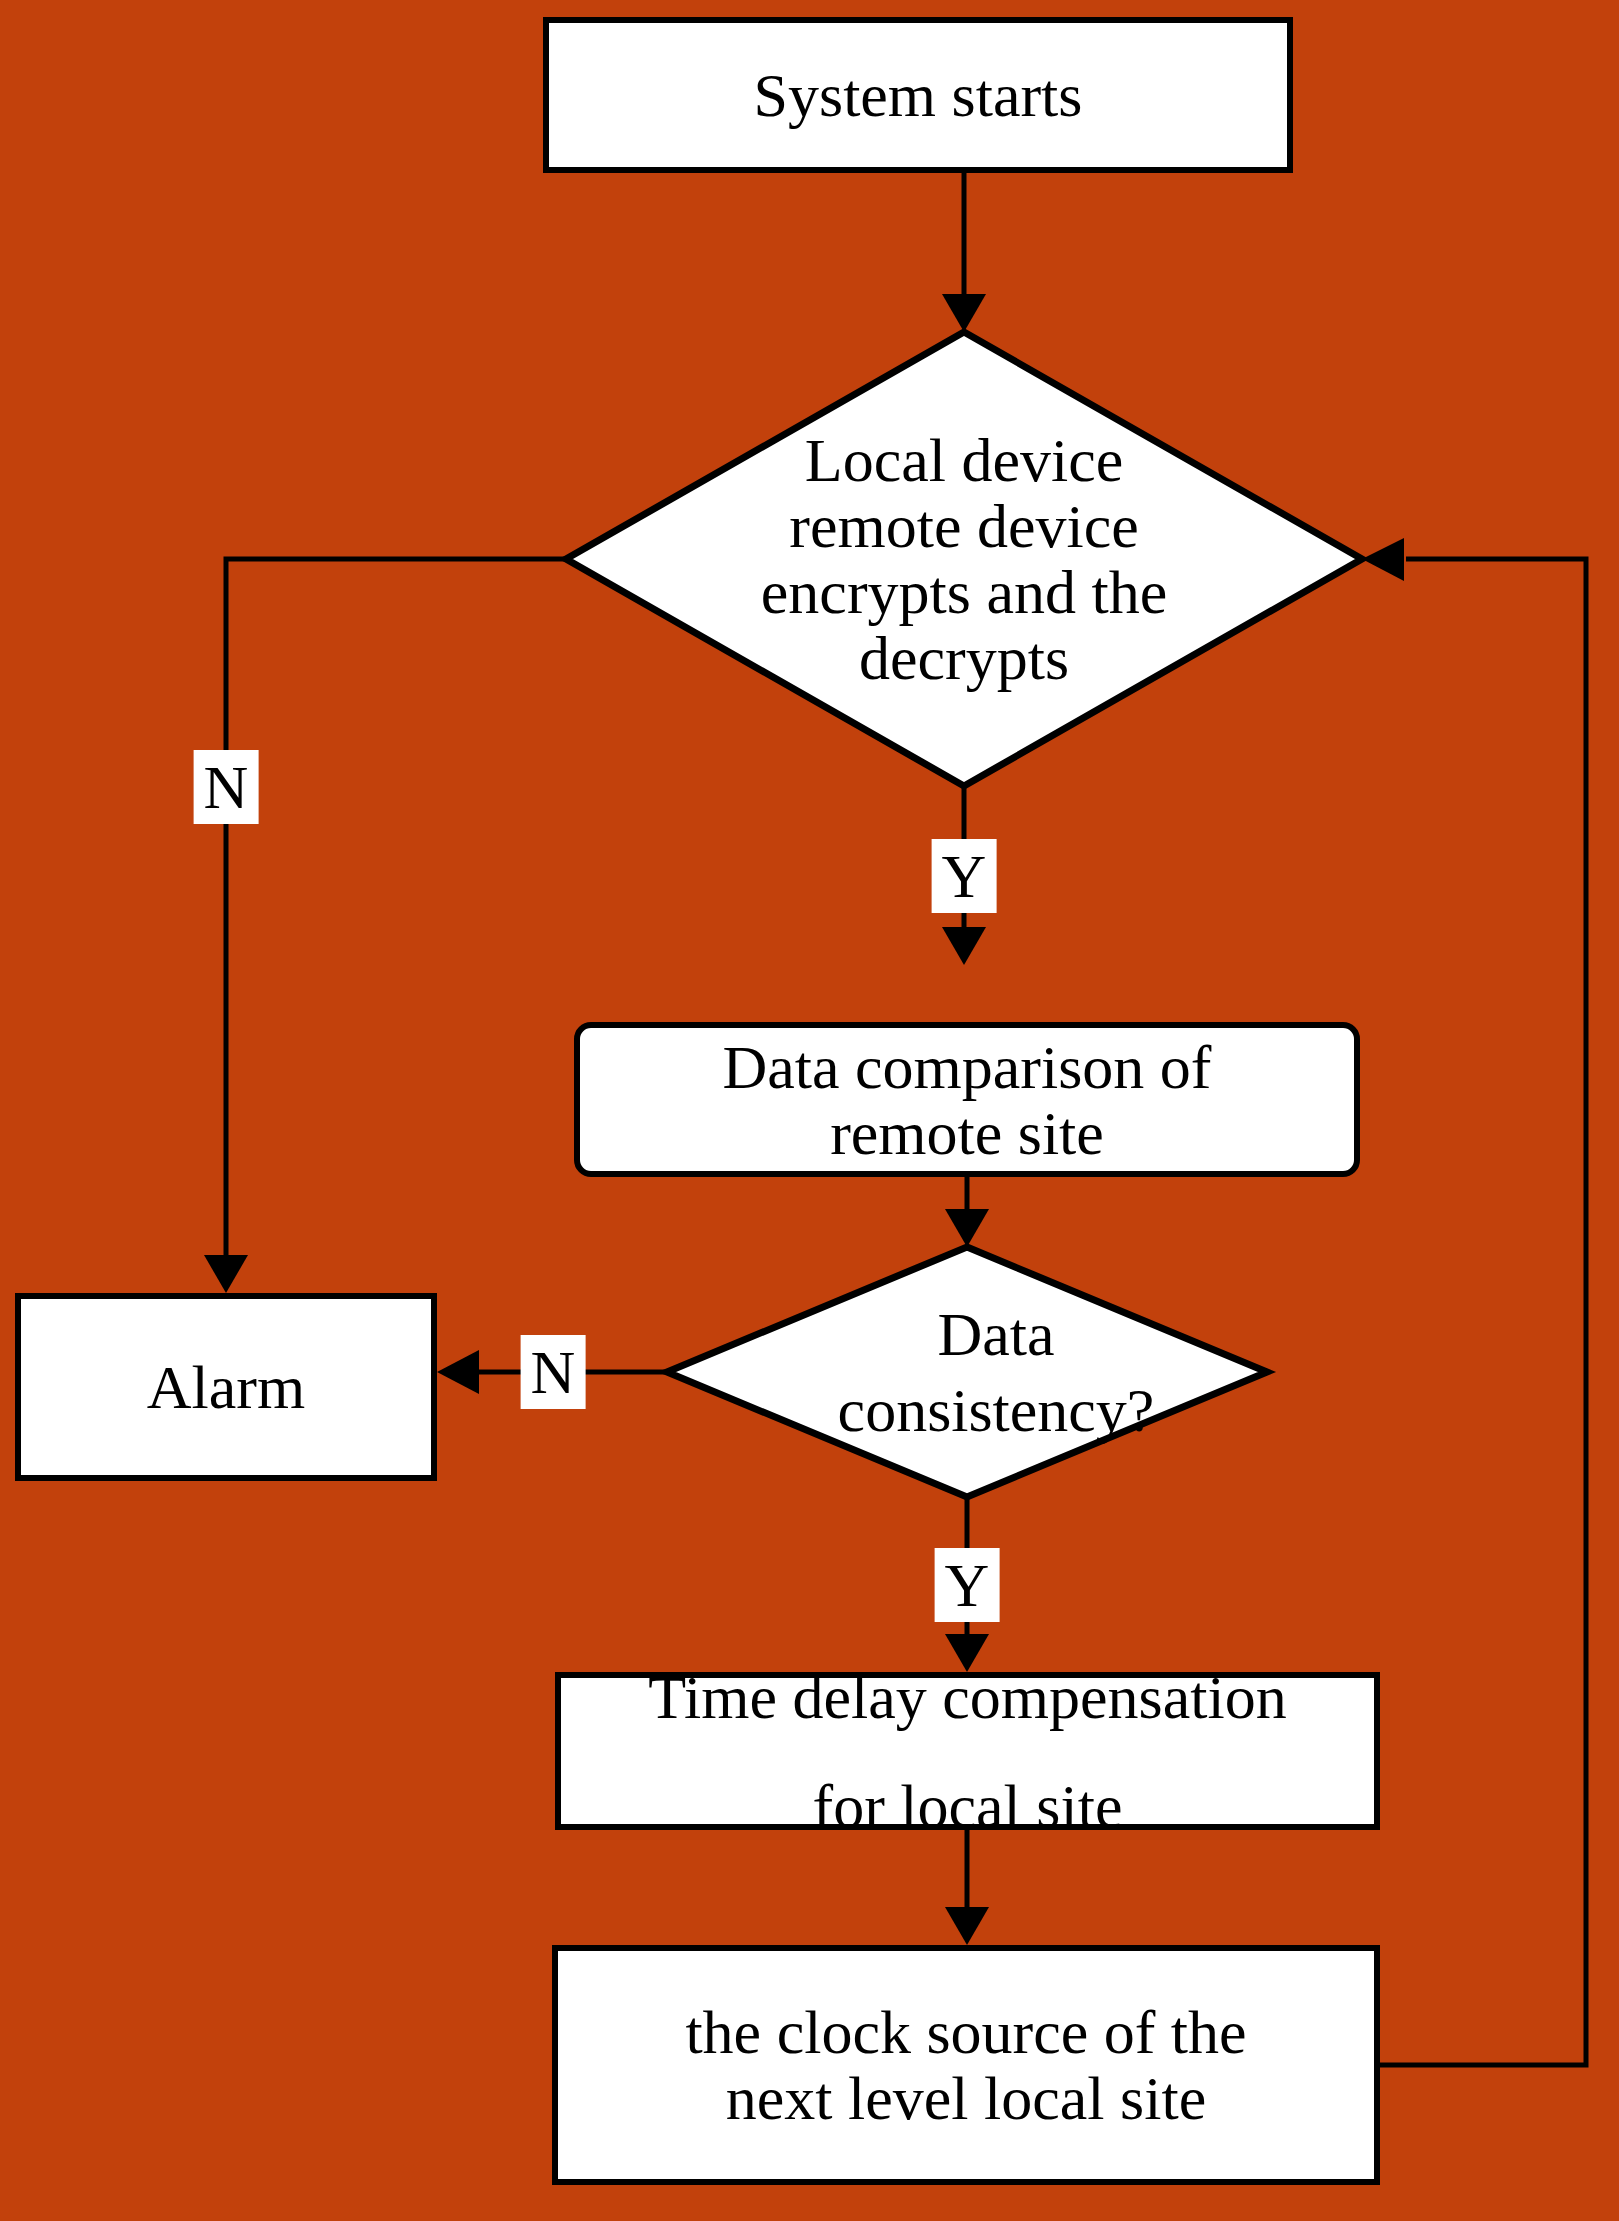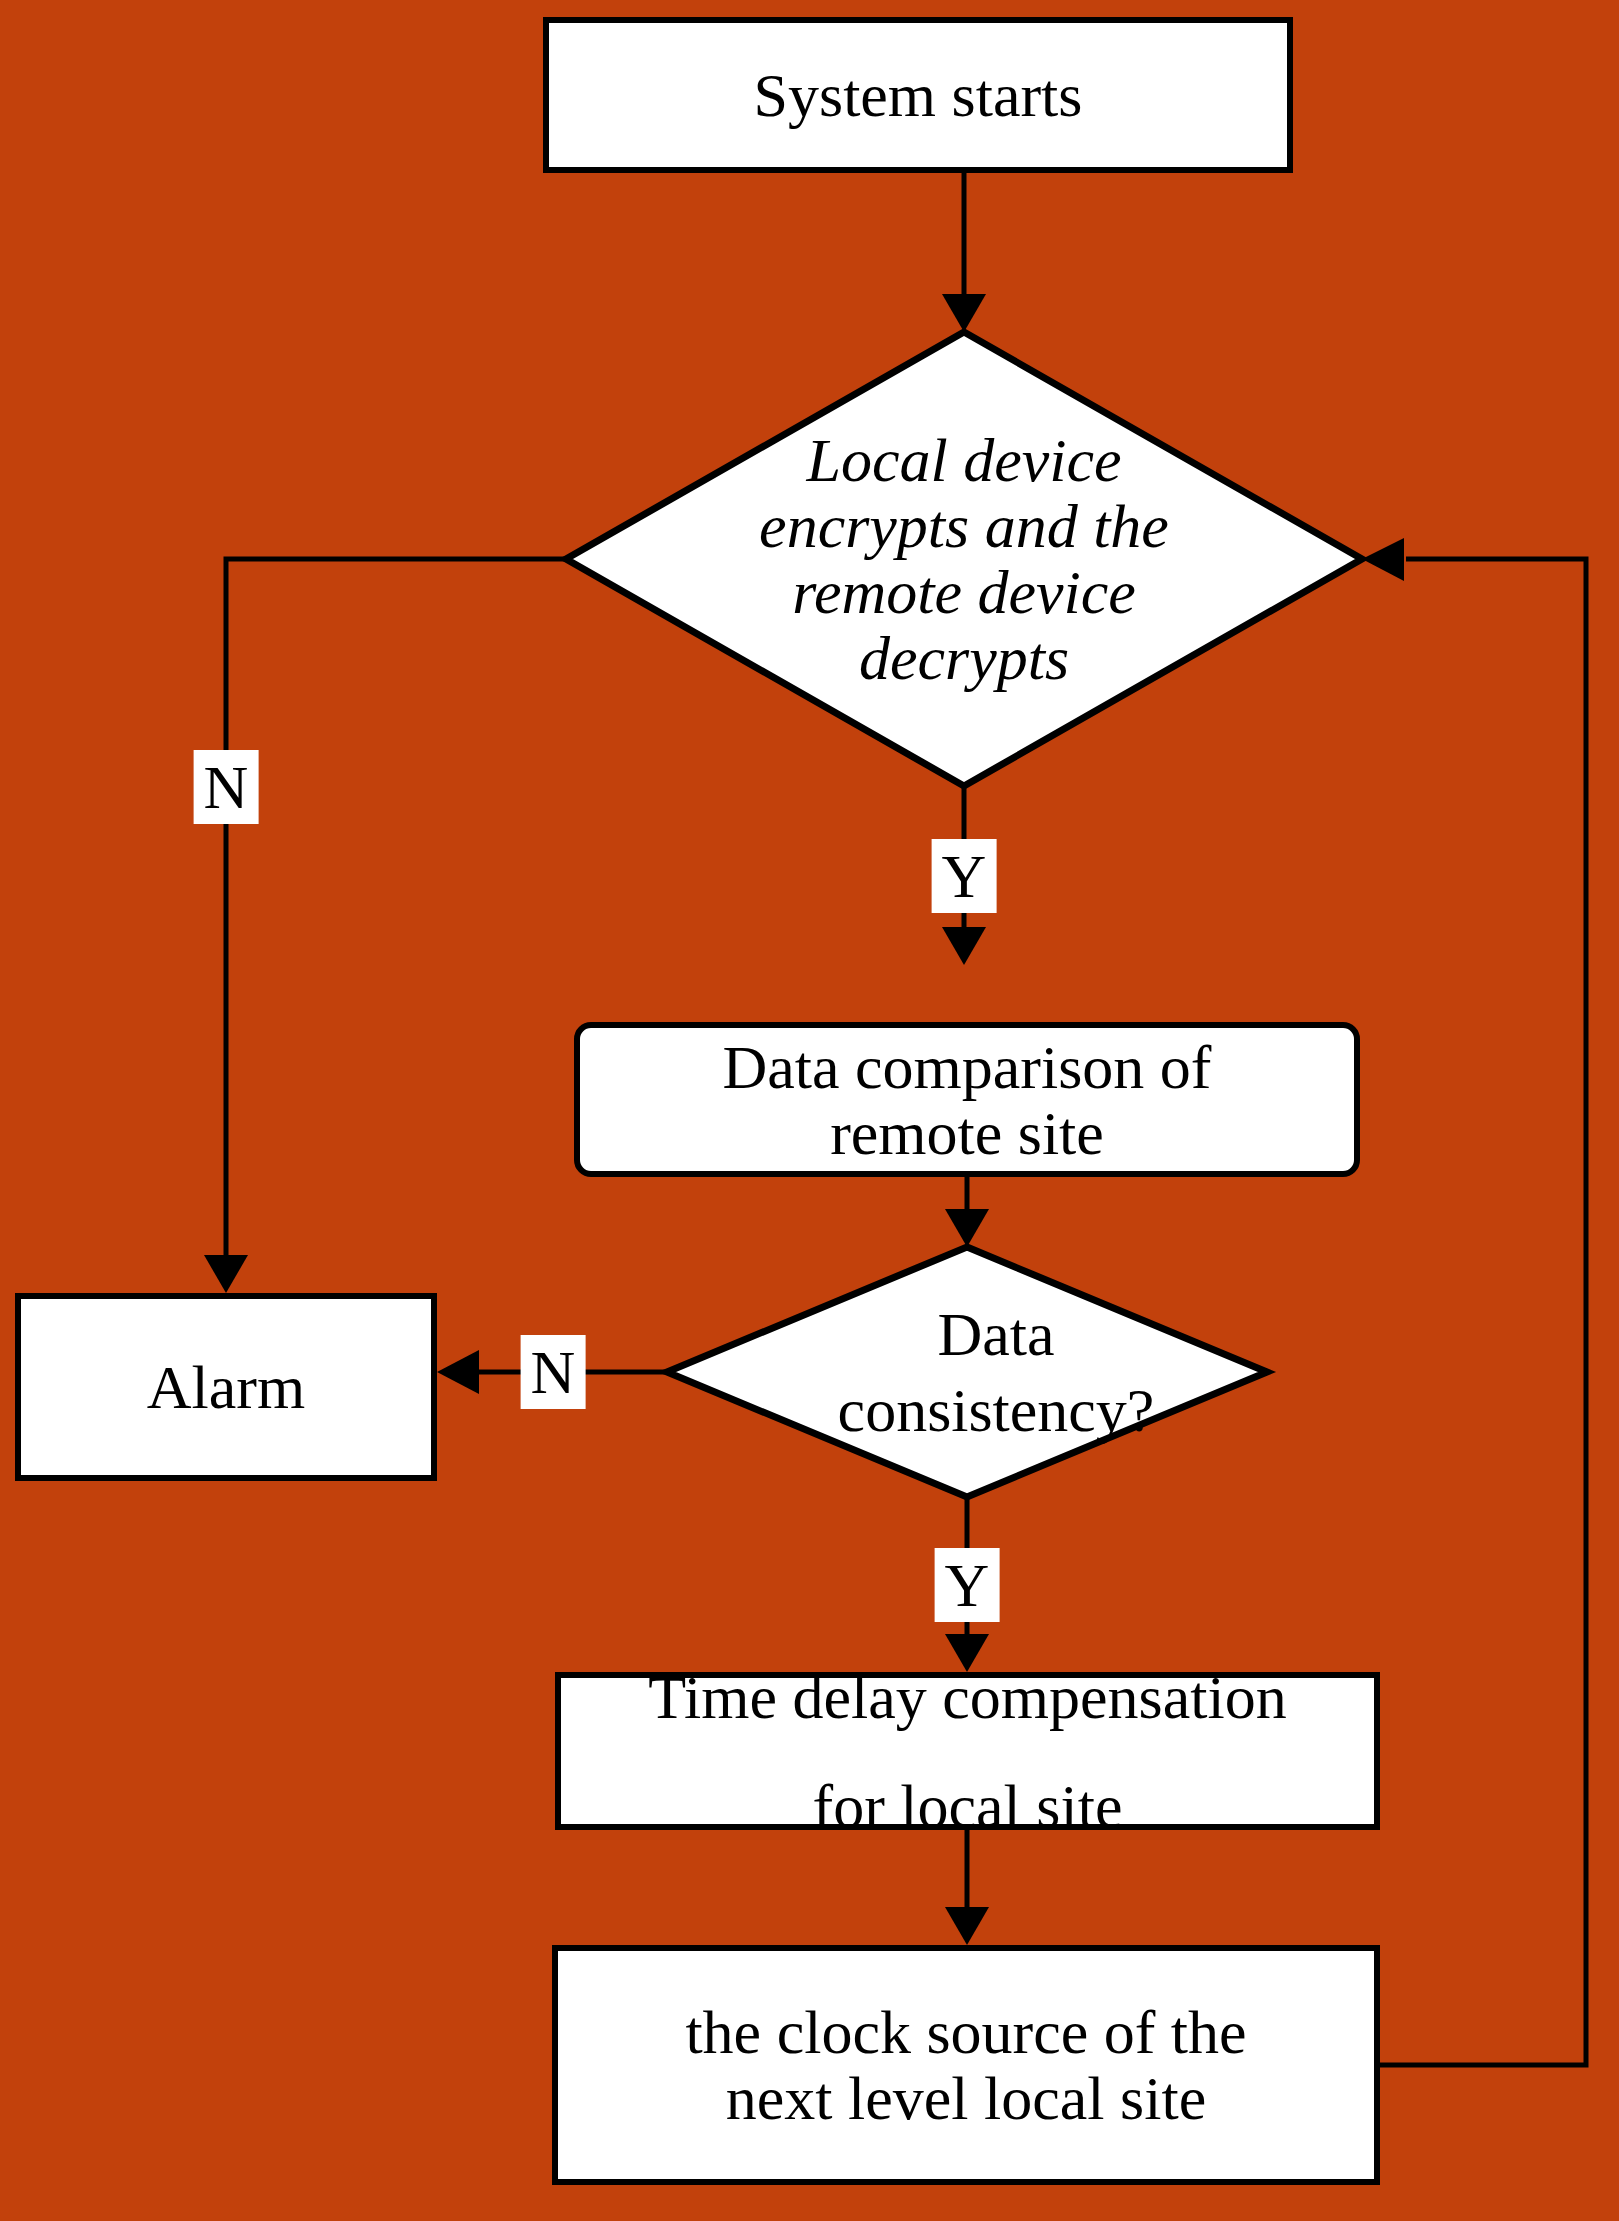--- a/index.html
+++ b/index.html
@@ -103,7 +103,7 @@
     <div>System starts</div>
   </div>
 
-  <div class="diamond-label" style="left:664px; top:427px; width:600px; height:264px;font-style:italic;">
+  <div class="diamond-label" style="left:664px; top:427px; width:600px; height:264px;">
     <div>Local device</div>
     <div>encrypts and the</div>
     <div>remote device</div>

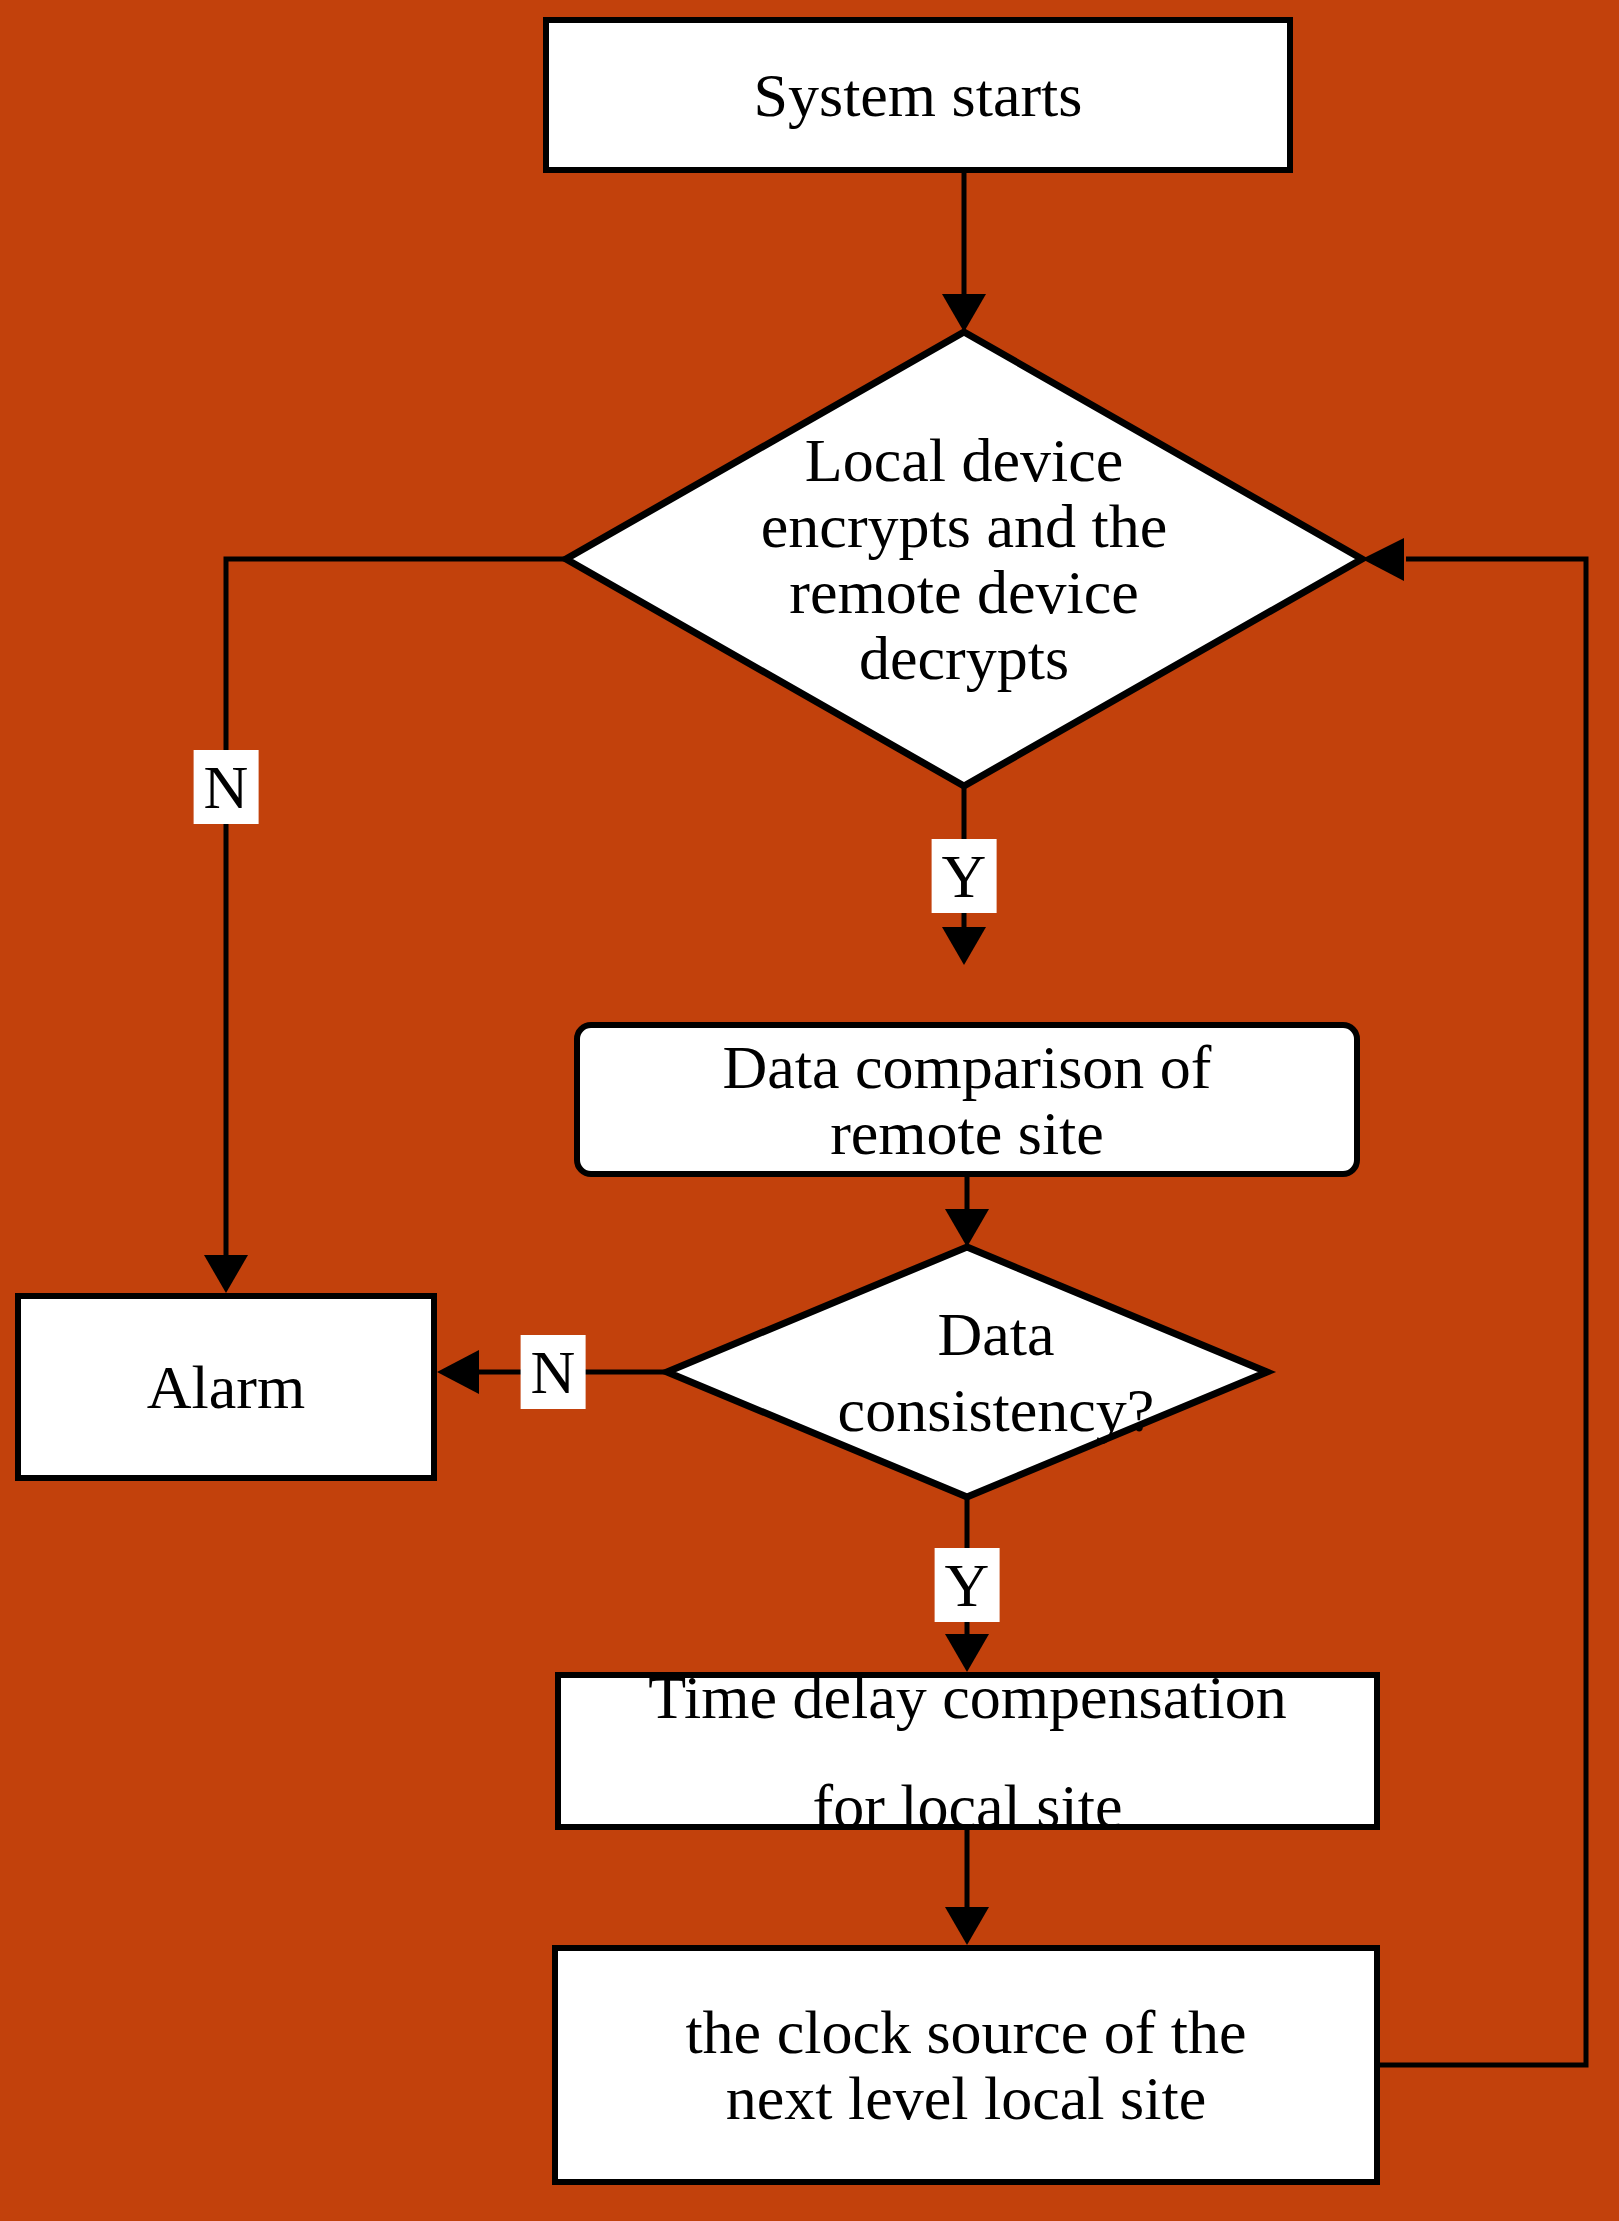--- a/index.html
+++ b/index.html
@@ -105,8 +105,8 @@
 
   <div class="diamond-label" style="left:664px; top:427px; width:600px; height:264px;">
     <div>Local device</div>
+    <div>remote device</div>
     <div>encrypts and the</div>
-    <div>remote device</div>
     <div>decrypts</div>
   </div>
 

